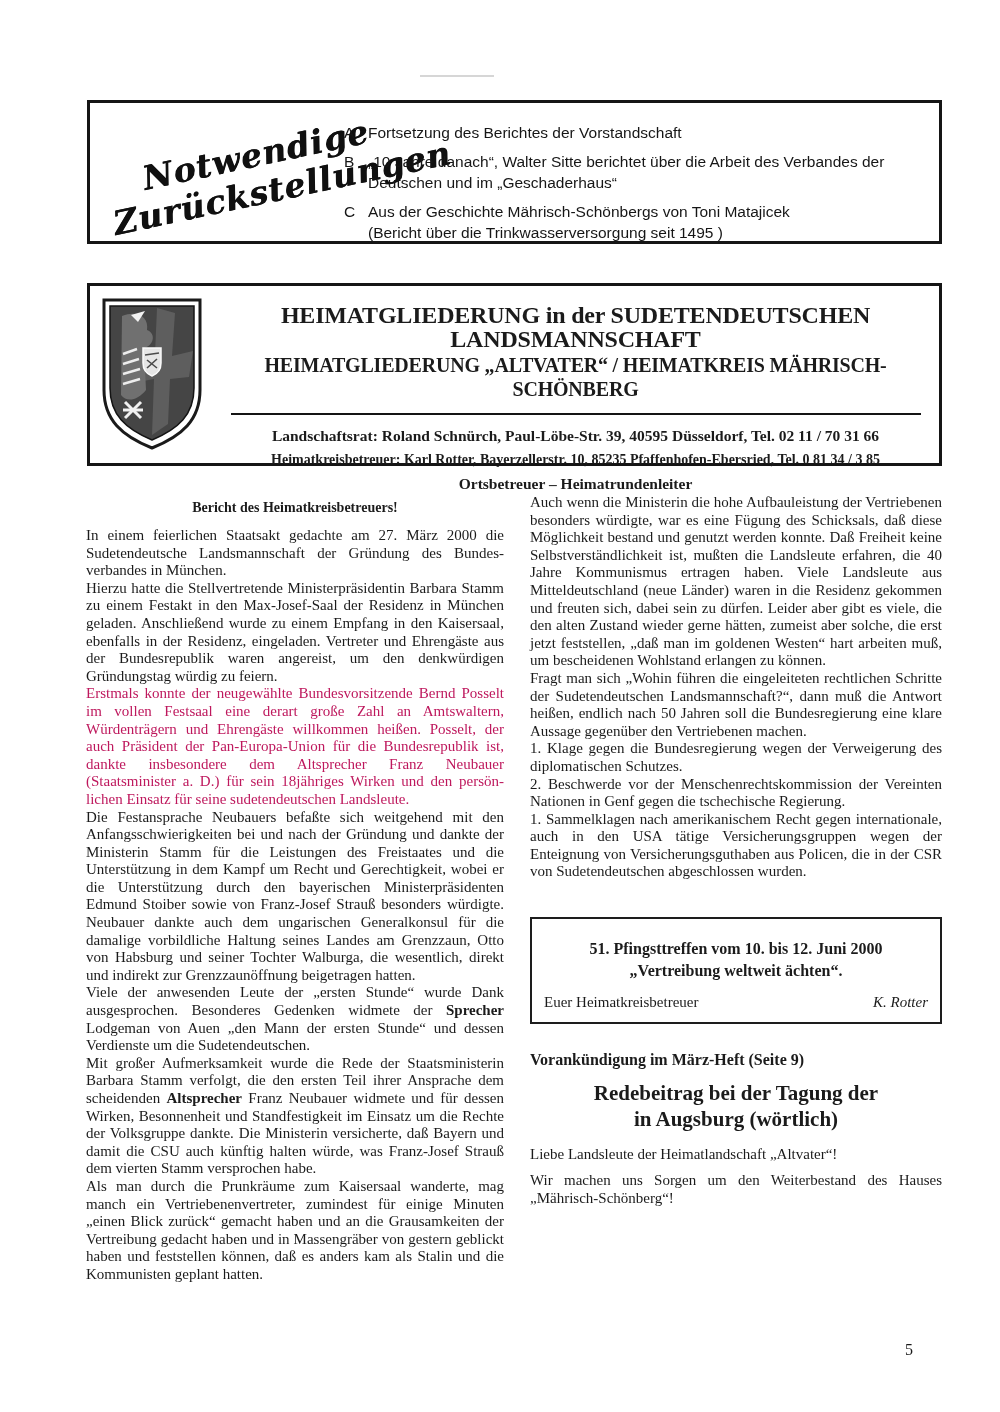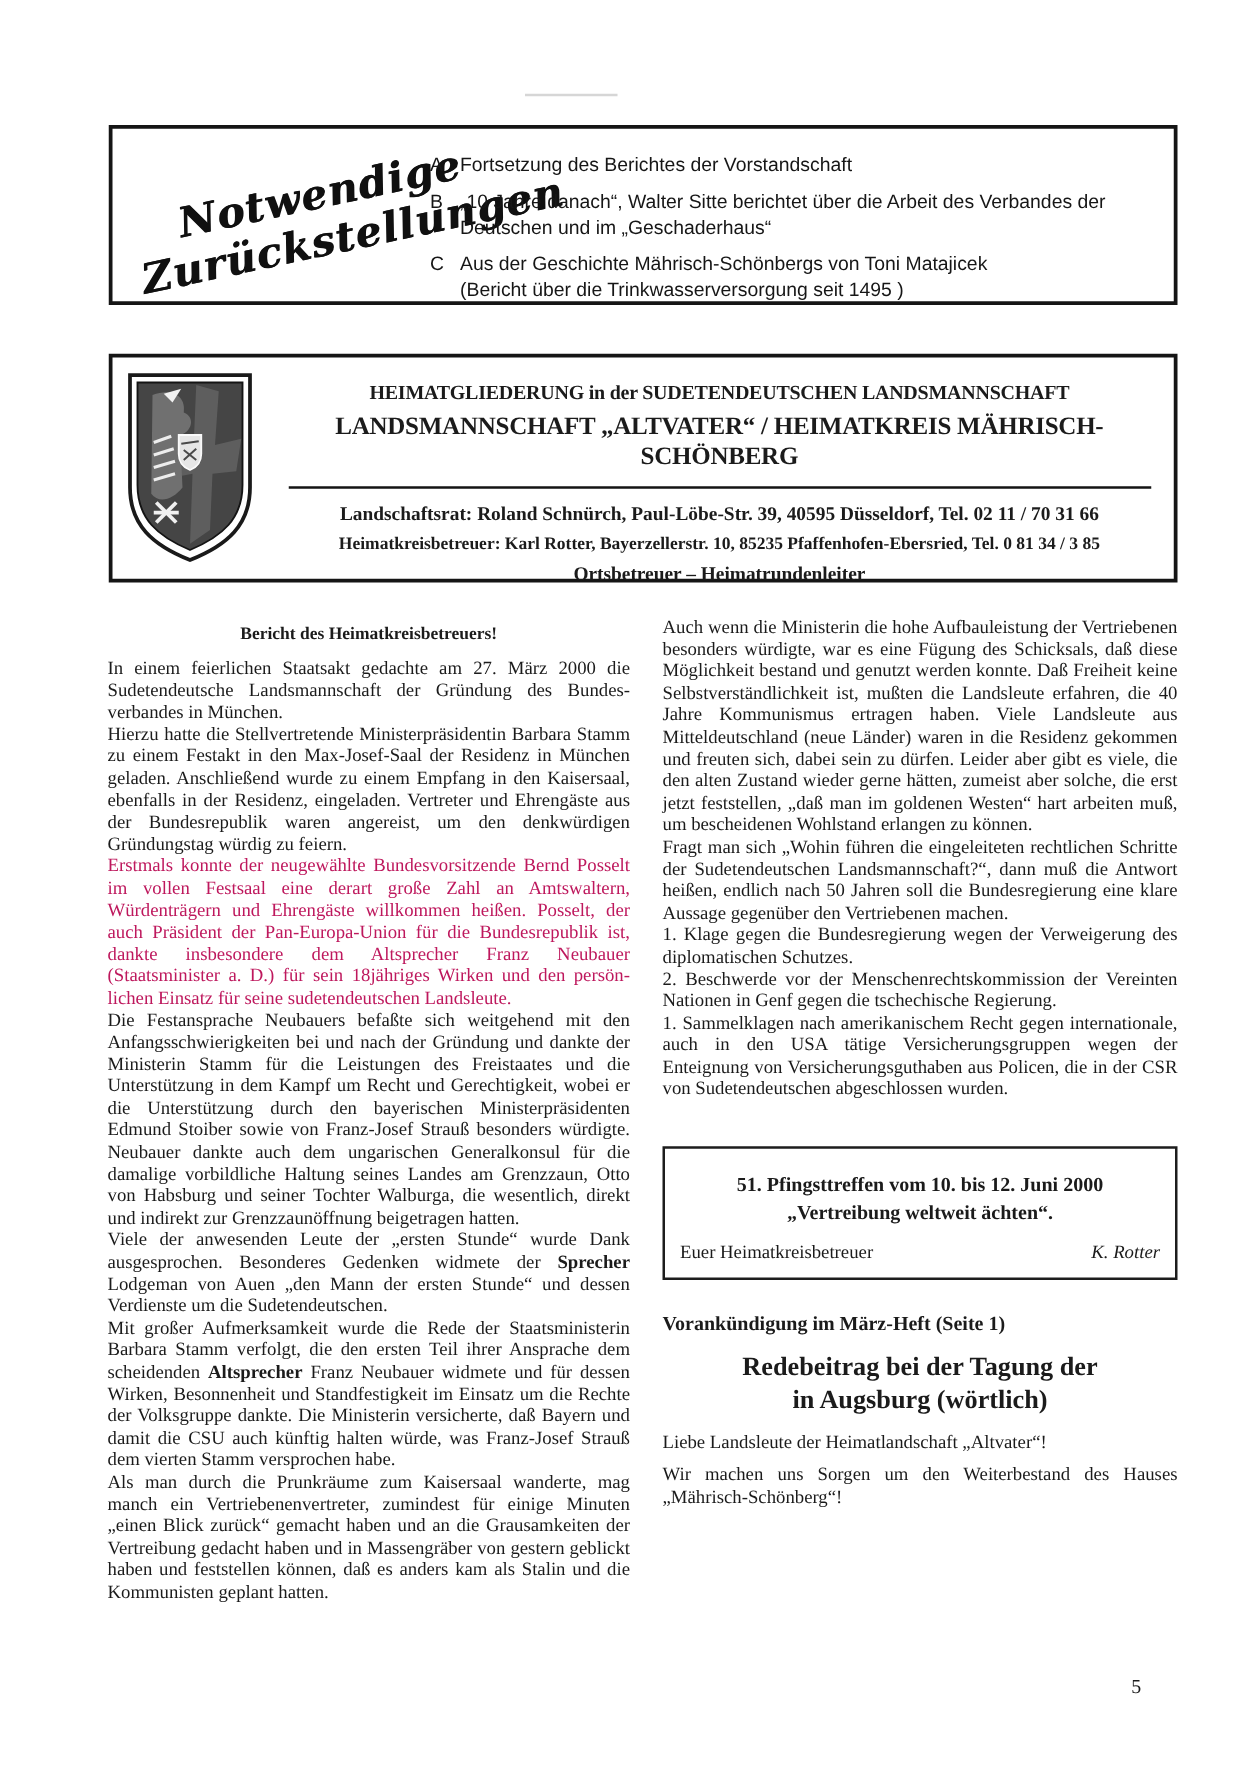--- a/index.html
+++ b/index.html
@@ -30,7 +30,7 @@
   .letterhead{position:absolute;left:87px;top:283px;width:849px;height:177px;border:3px solid #151515;}
   .crest{position:absolute;left:12px;top:12px;width:100px;height:152px;}
   .lh-text{position:absolute;left:128px;right:6px;top:0;text-align:center;}
-  .lh-t1{margin-top:17px;font-weight:bold;font-size:16px;line-height:24px;letter-spacing:-0.2px;}
+  .lh-t1{margin-top:17px;font-weight:bold;font-size:24px;line-height:24px;letter-spacing:-0.2px;}
   .lh-t2{margin-top:2px;font-weight:bold;font-size:20px;line-height:24px;letter-spacing:-0.2px;}
   .lh-rule{width:690px;height:0;border-top:2px solid #141414;margin:12px auto 0;}
   .lh-c1{margin-top:12px;font-weight:bold;font-size:15.5px;}

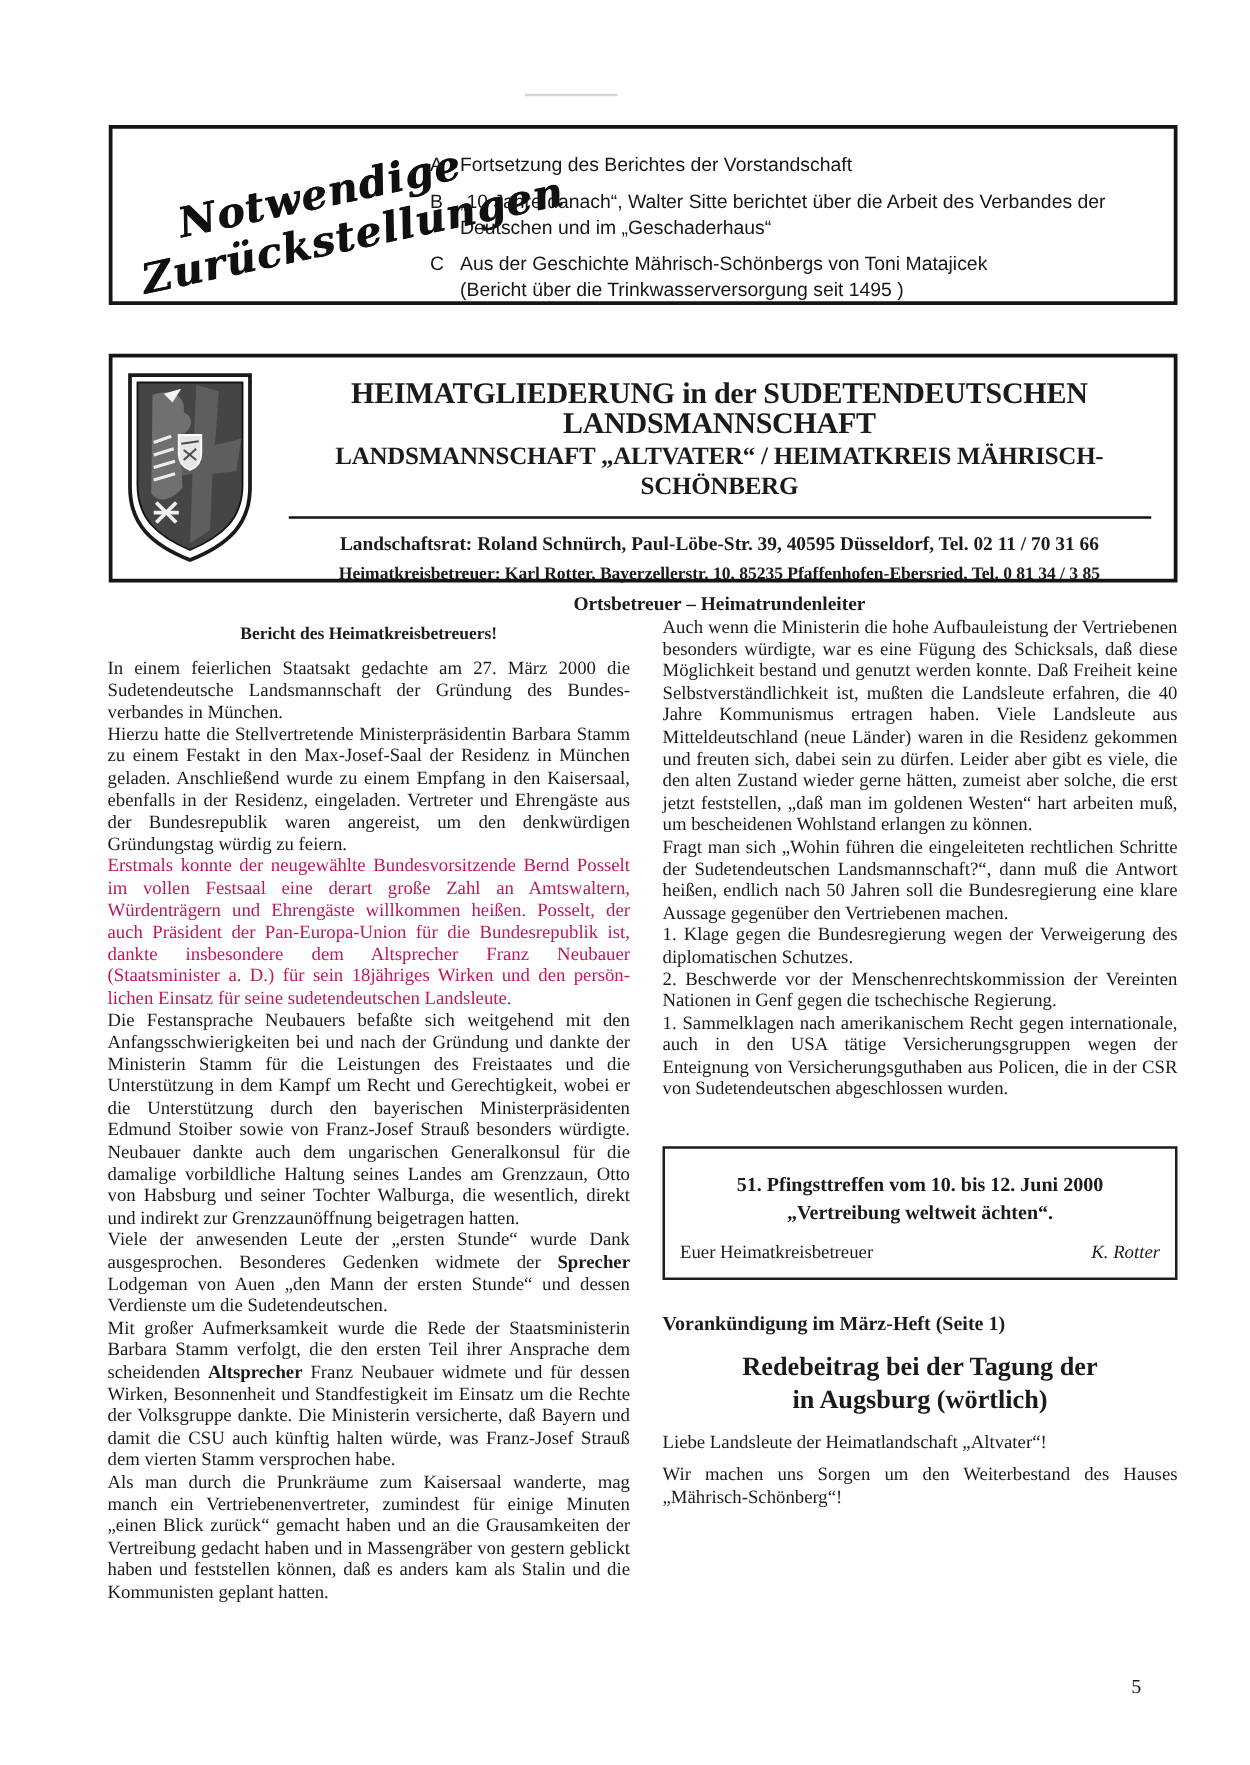--- a/index.html
+++ b/index.html
@@ -113,7 +113,7 @@
     </svg>
     <div class="lh-text">
       <div class="lh-t1">HEIMATGLIEDERUNG in der SUDETENDEUTSCHEN LANDSMANNSCHAFT</div>
-      <div class="lh-t2">LANDSMANNSCHAFT „ALTVATER“ / HEIMATKREIS MÄHRISCH-SCHÖNBERG</div>
+      <div class="lh-t2">HEIMATGLIEDERUNG „ALTVATER“ / HEIMATKREIS MÄHRISCH-SCHÖNBERG</div>
       <div class="lh-rule"></div>
       <div class="lh-c1">Landschaftsrat: Roland Schnürch, Paul-Löbe-Str. 39, 40595 Düsseldorf, Tel. 02 11 / 70 31 66</div>
       <div class="lh-c2">Heimatkreisbetreuer: Karl Rotter, Bayerzellerstr. 10, 85235 Pfaffenhofen-Ebersried, Tel. 0 81 34 / 3 85</div>

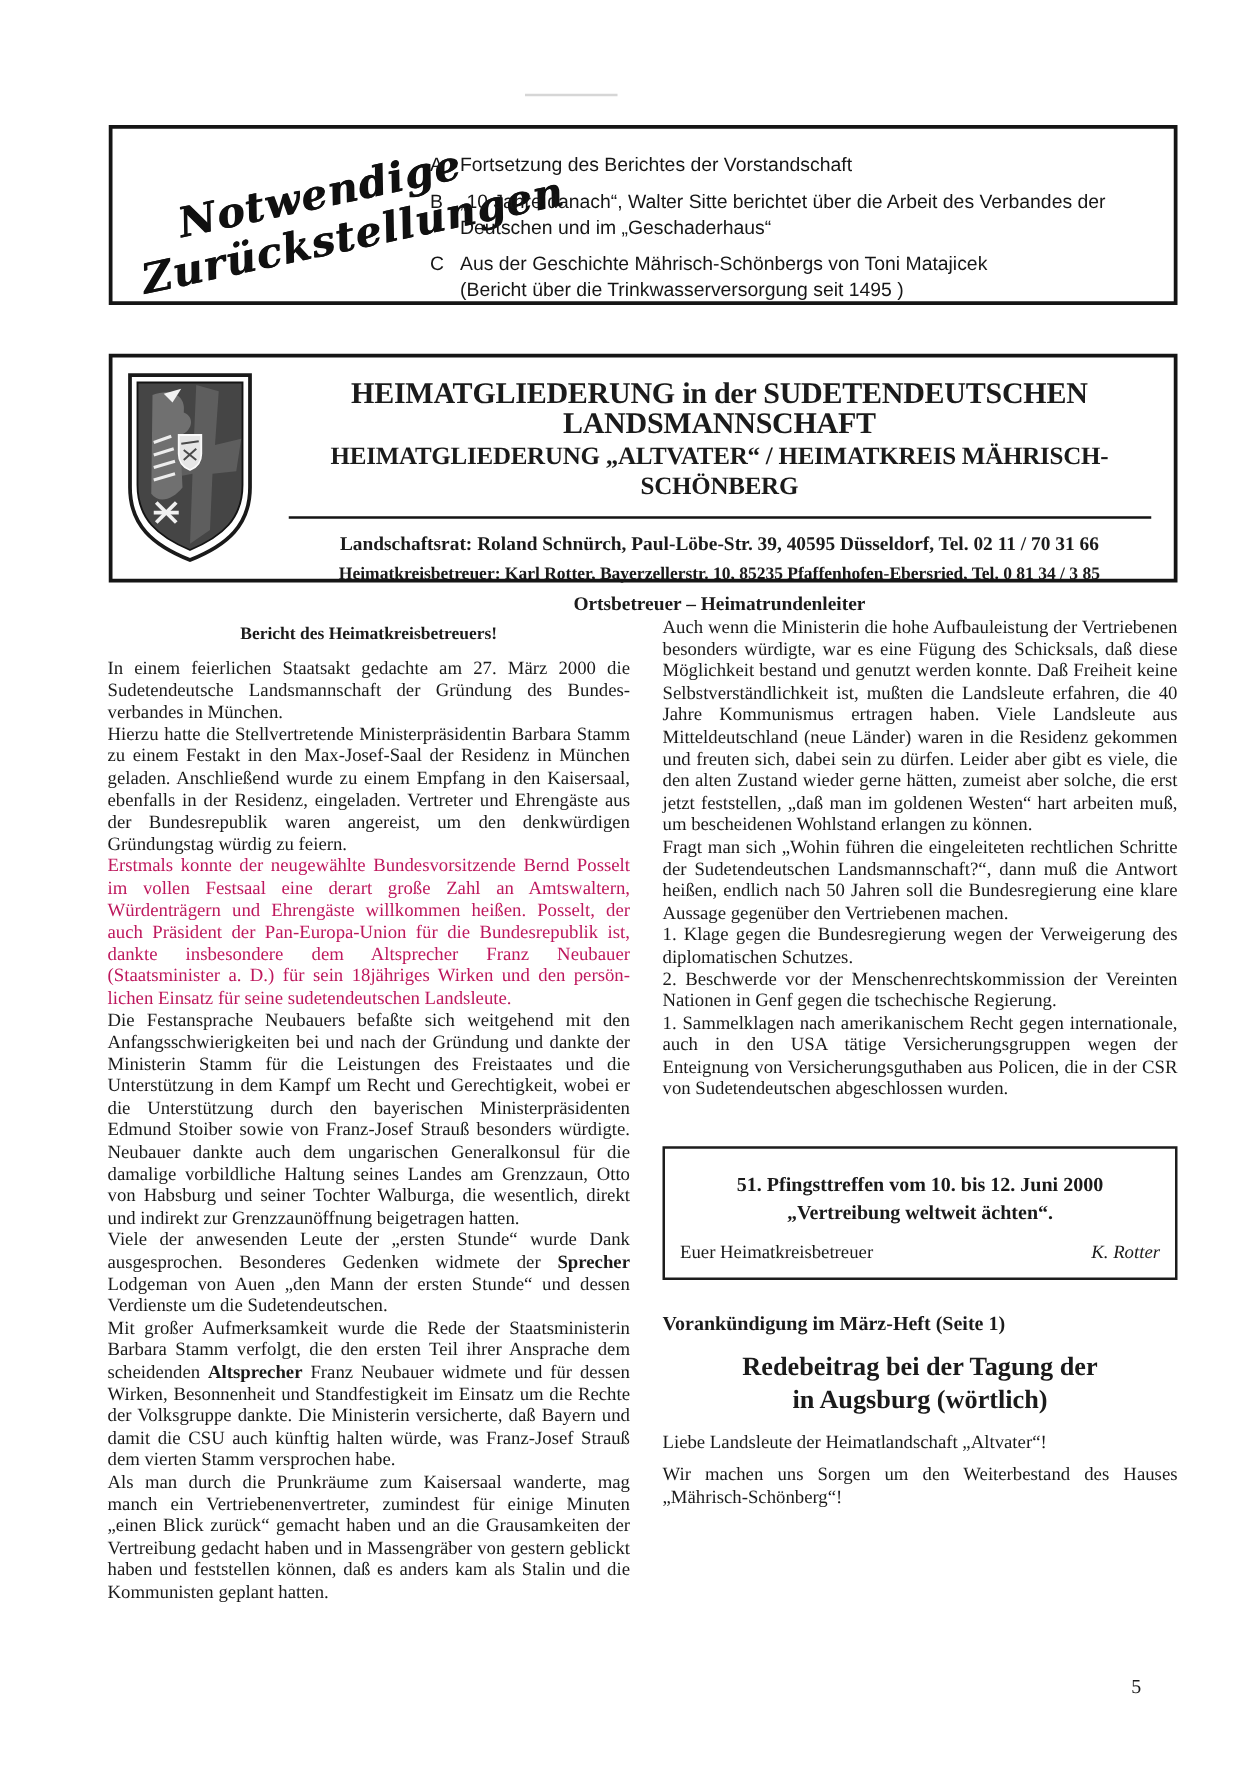--- a/index.html
+++ b/index.html
@@ -148,7 +148,7 @@
         </div>
       </div>
 
-      <div class="kicker">Vorankündigung im März-Heft (Seite 1)</div>
+      <div class="kicker">Vorankündigung im März-Heft (Seite 9)</div>
       <div class="announce-heading">
         <div>Redebeitrag bei der Tagung der</div>
         <div>in Augsburg (wörtlich)</div>

